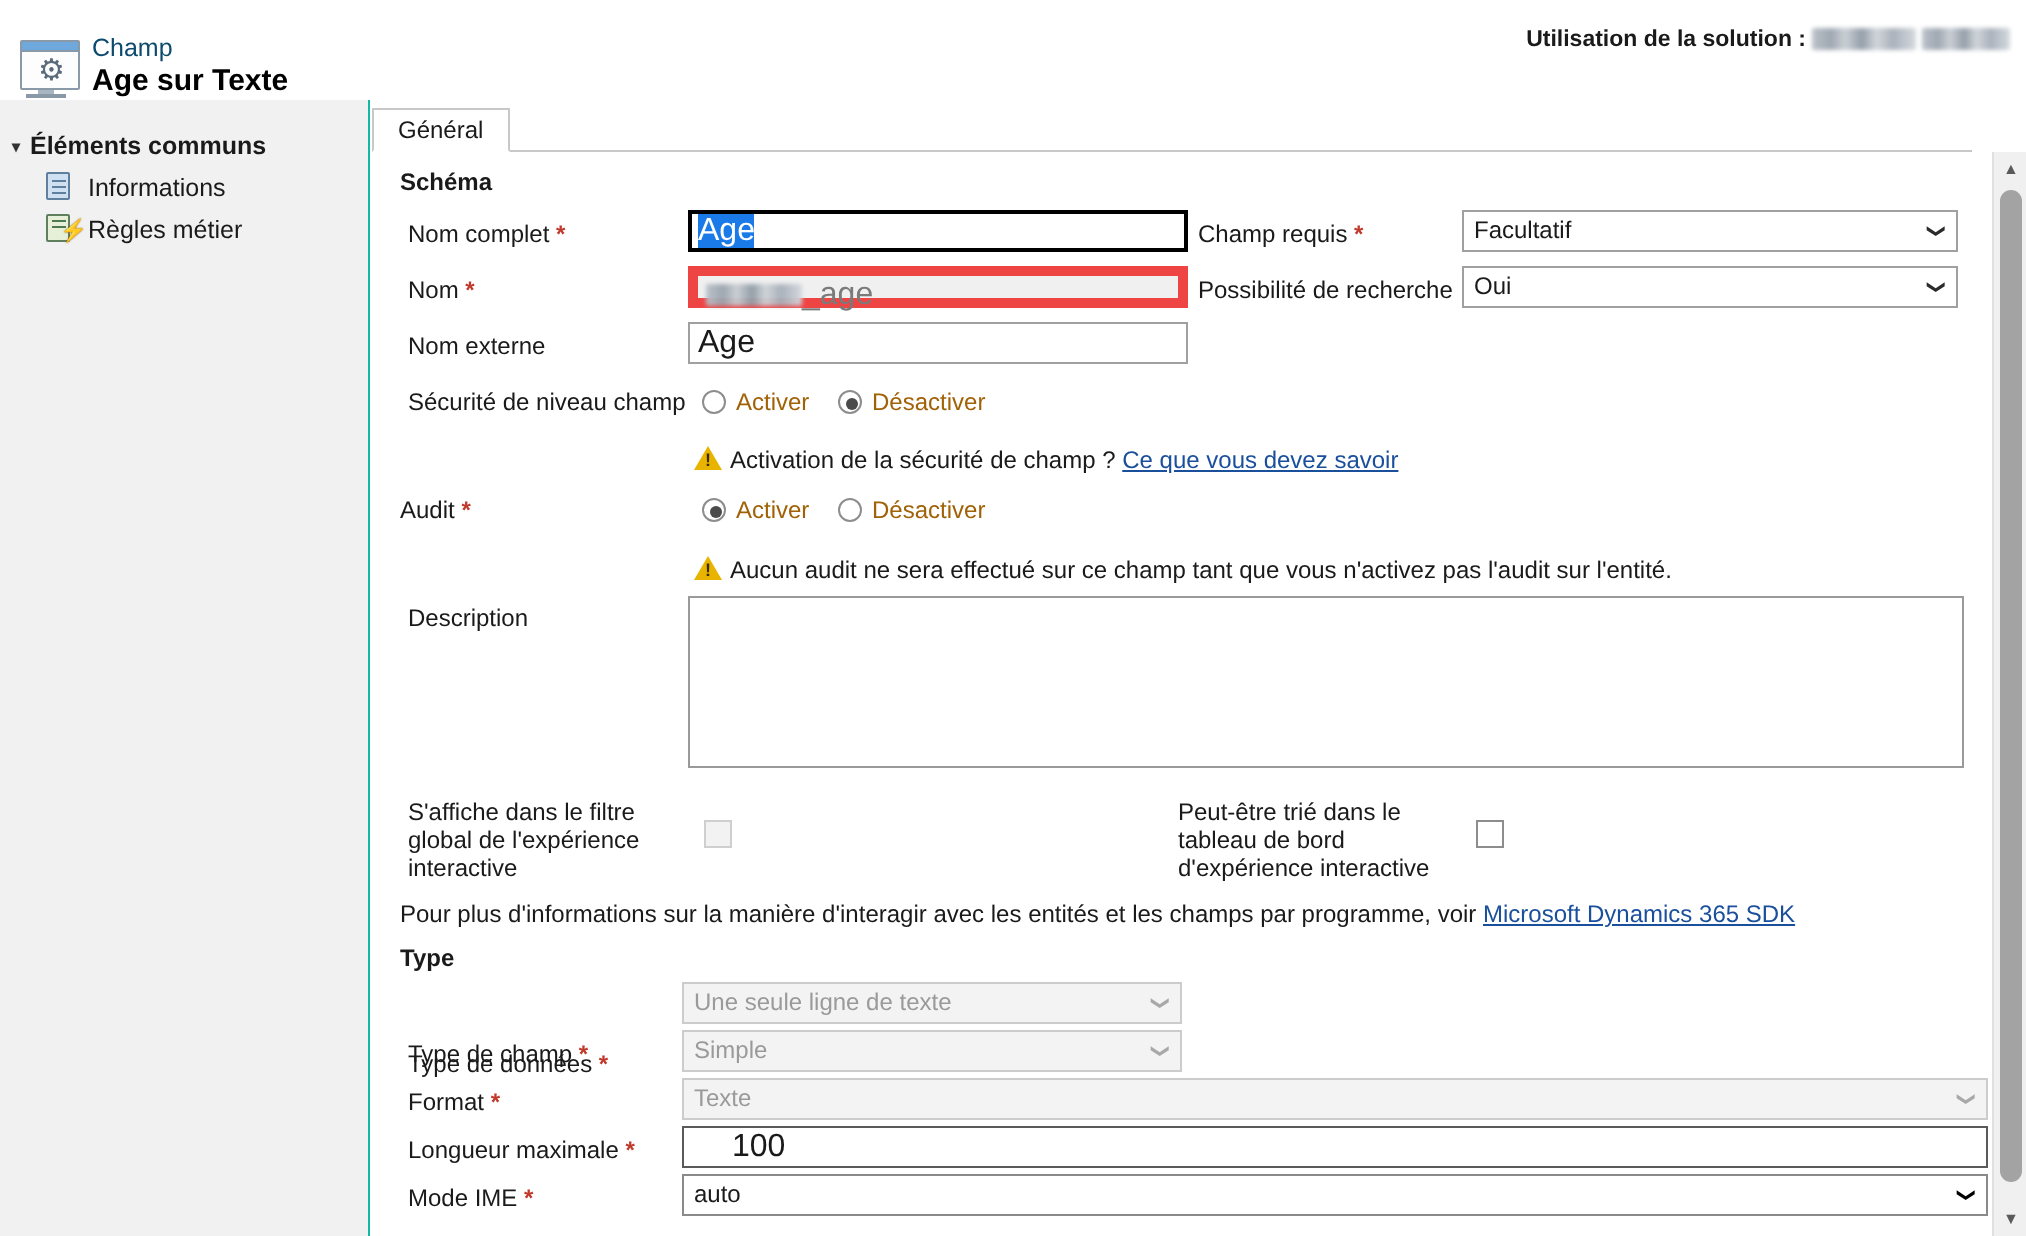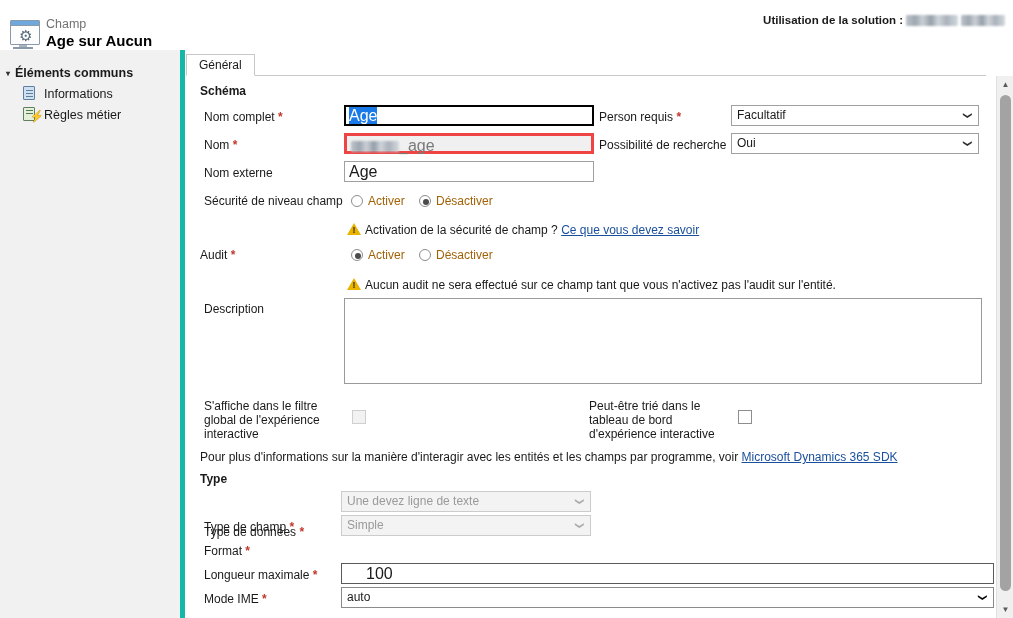--- a/index.html
+++ b/index.html
@@ -31,7 +31,7 @@
     color: #5b6b7b;
   }
   #header-kicker {
-    position: absolute; left: 46px; top: 17px; font-size: 12.5px; color: #737373;
+    position: absolute; left: 46px; top: 17px; font-size: 12.5px; color: #0c4a6e;
   }
   #header-title {
     position: absolute; left: 46px; top: 32px; font-size: 15px; font-weight: bold; color: #000000;

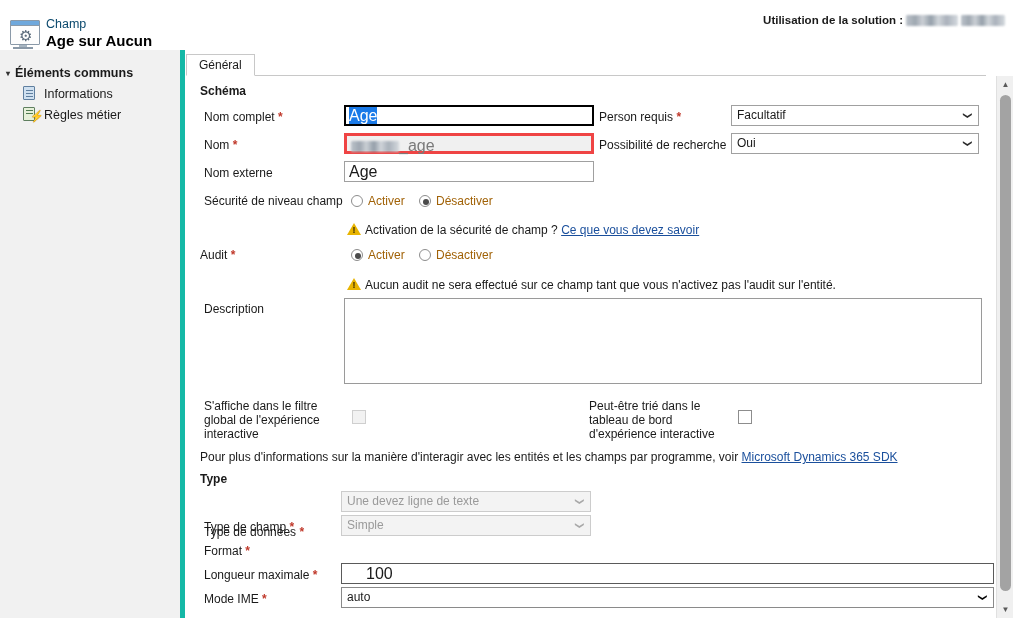--- a/index.html
+++ b/index.html
@@ -179,7 +179,7 @@
     </div>
 
     <div id="header-kicker">Champ</div>
-    <div id="header-title">Age sur Aucun</div>
+    <div id="header-title">Age sur Texte</div>
 
     <div id="solution-usage">
       <span>Utilisation de la solution :</span><span class="redaction r1"></span><span class="redaction r2"></span>

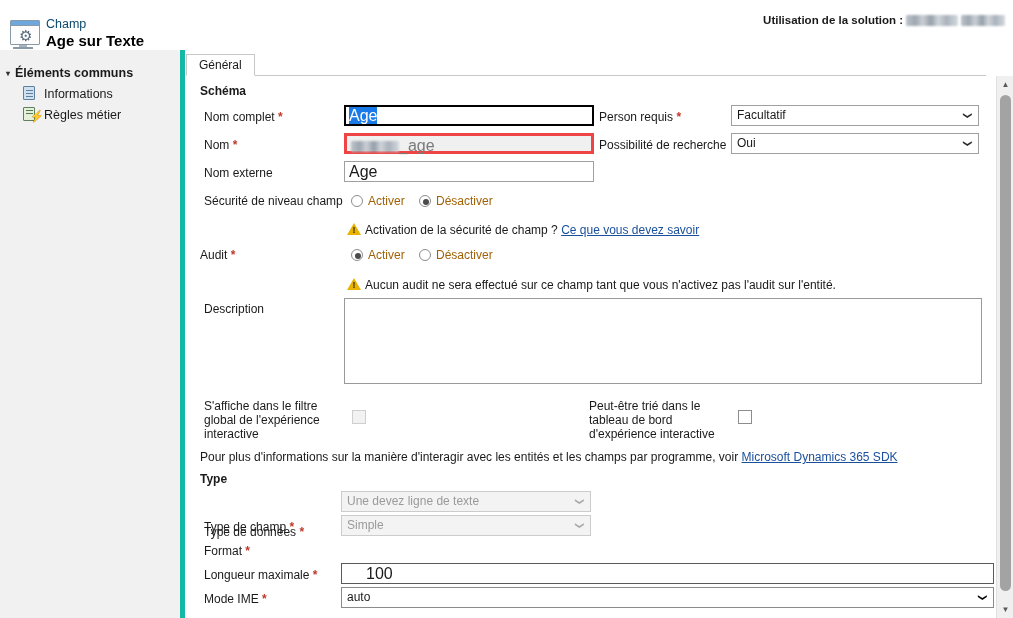--- a/index.html
+++ b/index.html
@@ -52,7 +52,7 @@
   
   #sidebar {
     position: absolute; left: 0; top: 50px; width: 185px; height: 568px;
-    background: #f1f1f1; border-right: 5px solid #14b8a6;
+    background: #f1f1f1; border-right: 1px solid #14b8a6;
   }
   #sidebar-group {
     position: absolute; left: 6px; top: 16px; font-weight: bold; font-size: 12.5px; color: #1a1a1a;

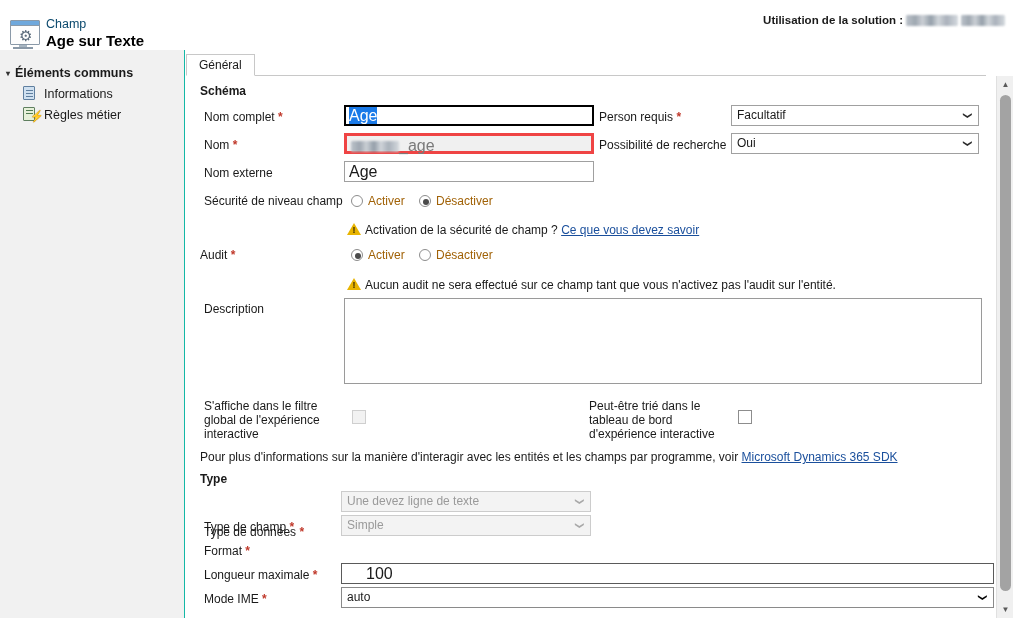--- a/index.html
+++ b/index.html
@@ -219,7 +219,7 @@
       </div>
 
       <div class="lbl" style="left:405px; top:34px;">
-        <span>Person requis</span><span class="req"> *</span>
+        <span>Champ requis</span><span class="req"> *</span>
       </div>
       <div class="ddl" style="left:537px; top:29px; width:248px;">
         <span>Facultatif</span>

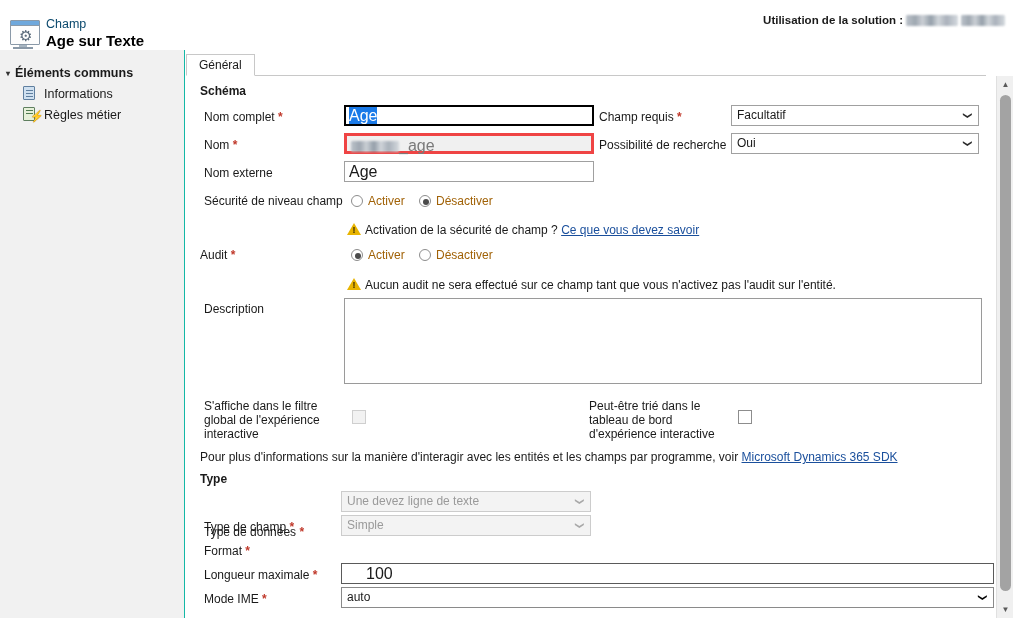--- a/index.html
+++ b/index.html
@@ -97,7 +97,7 @@
     padding: 0 4px; line-height: 19px; outline: none;
   }
   .txtbox.focused { border: 2px solid #000000; padding: 0 3px; line-height: 17px; }
-  .txtbox.disabled { background: #f0f0f0; border: 3px solid #ef4444; color: #7a7a7a; }
+  .txtbox.disabled { background: #f0f0f0; border: 5px solid #ef4444; color: #7a7a7a; }
   .sel-text { background: #1a7ae8; color: #ffffff; }
 
   .ddl {

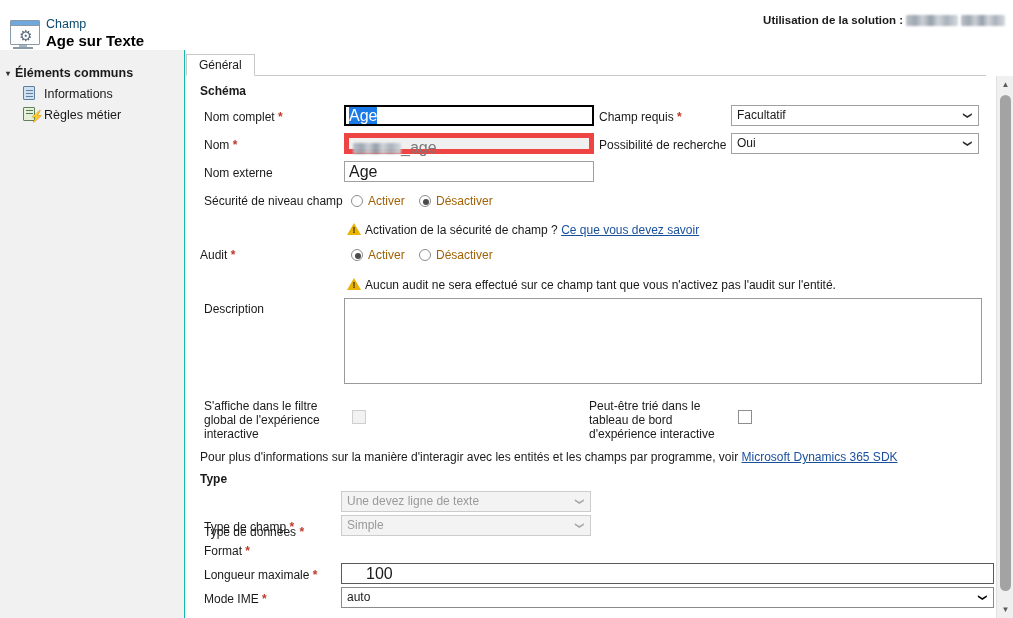--- a/index.html
+++ b/index.html
@@ -291,7 +291,7 @@
         <span>Type de données</span><span class="req"> *</span>
       </div>
       <div class="ddl disabled" style="left:147px; top:415px; width:250px;">
-        <span>Une devez ligne de texte</span>
+        <span>Une seule ligne de texte</span>
         <span class="caret" style="transform: rotate(90deg);">❯</span>
       </div>
 

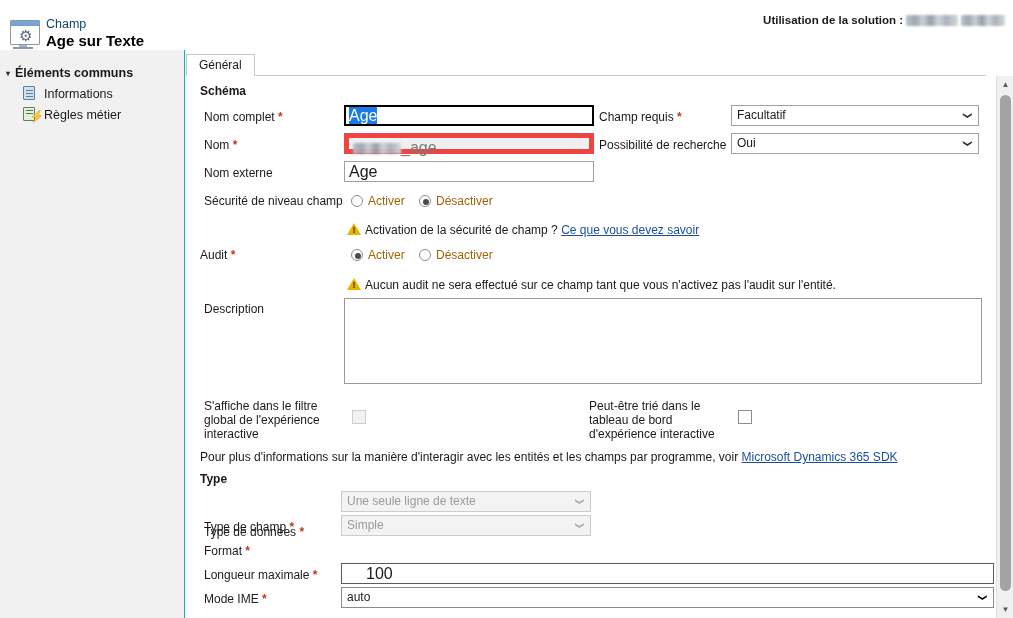--- a/index.html
+++ b/index.html
@@ -306,6 +306,10 @@
       <div class="lbl" style="left:10px; top:468px;">
         <span>Format</span><span class="req"> *</span>
       </div>
+      <div class="ddl disabled" style="left:147px; top:463px; width:653px;">
+        <span>Texte</span>
+        <span class="caret" style="transform: rotate(90deg);">❯</span>
+      </div>
 
       <div class="lbl" style="left:10px; top:492px;">
         <span>Longueur maximale</span><span class="req"> *</span>

